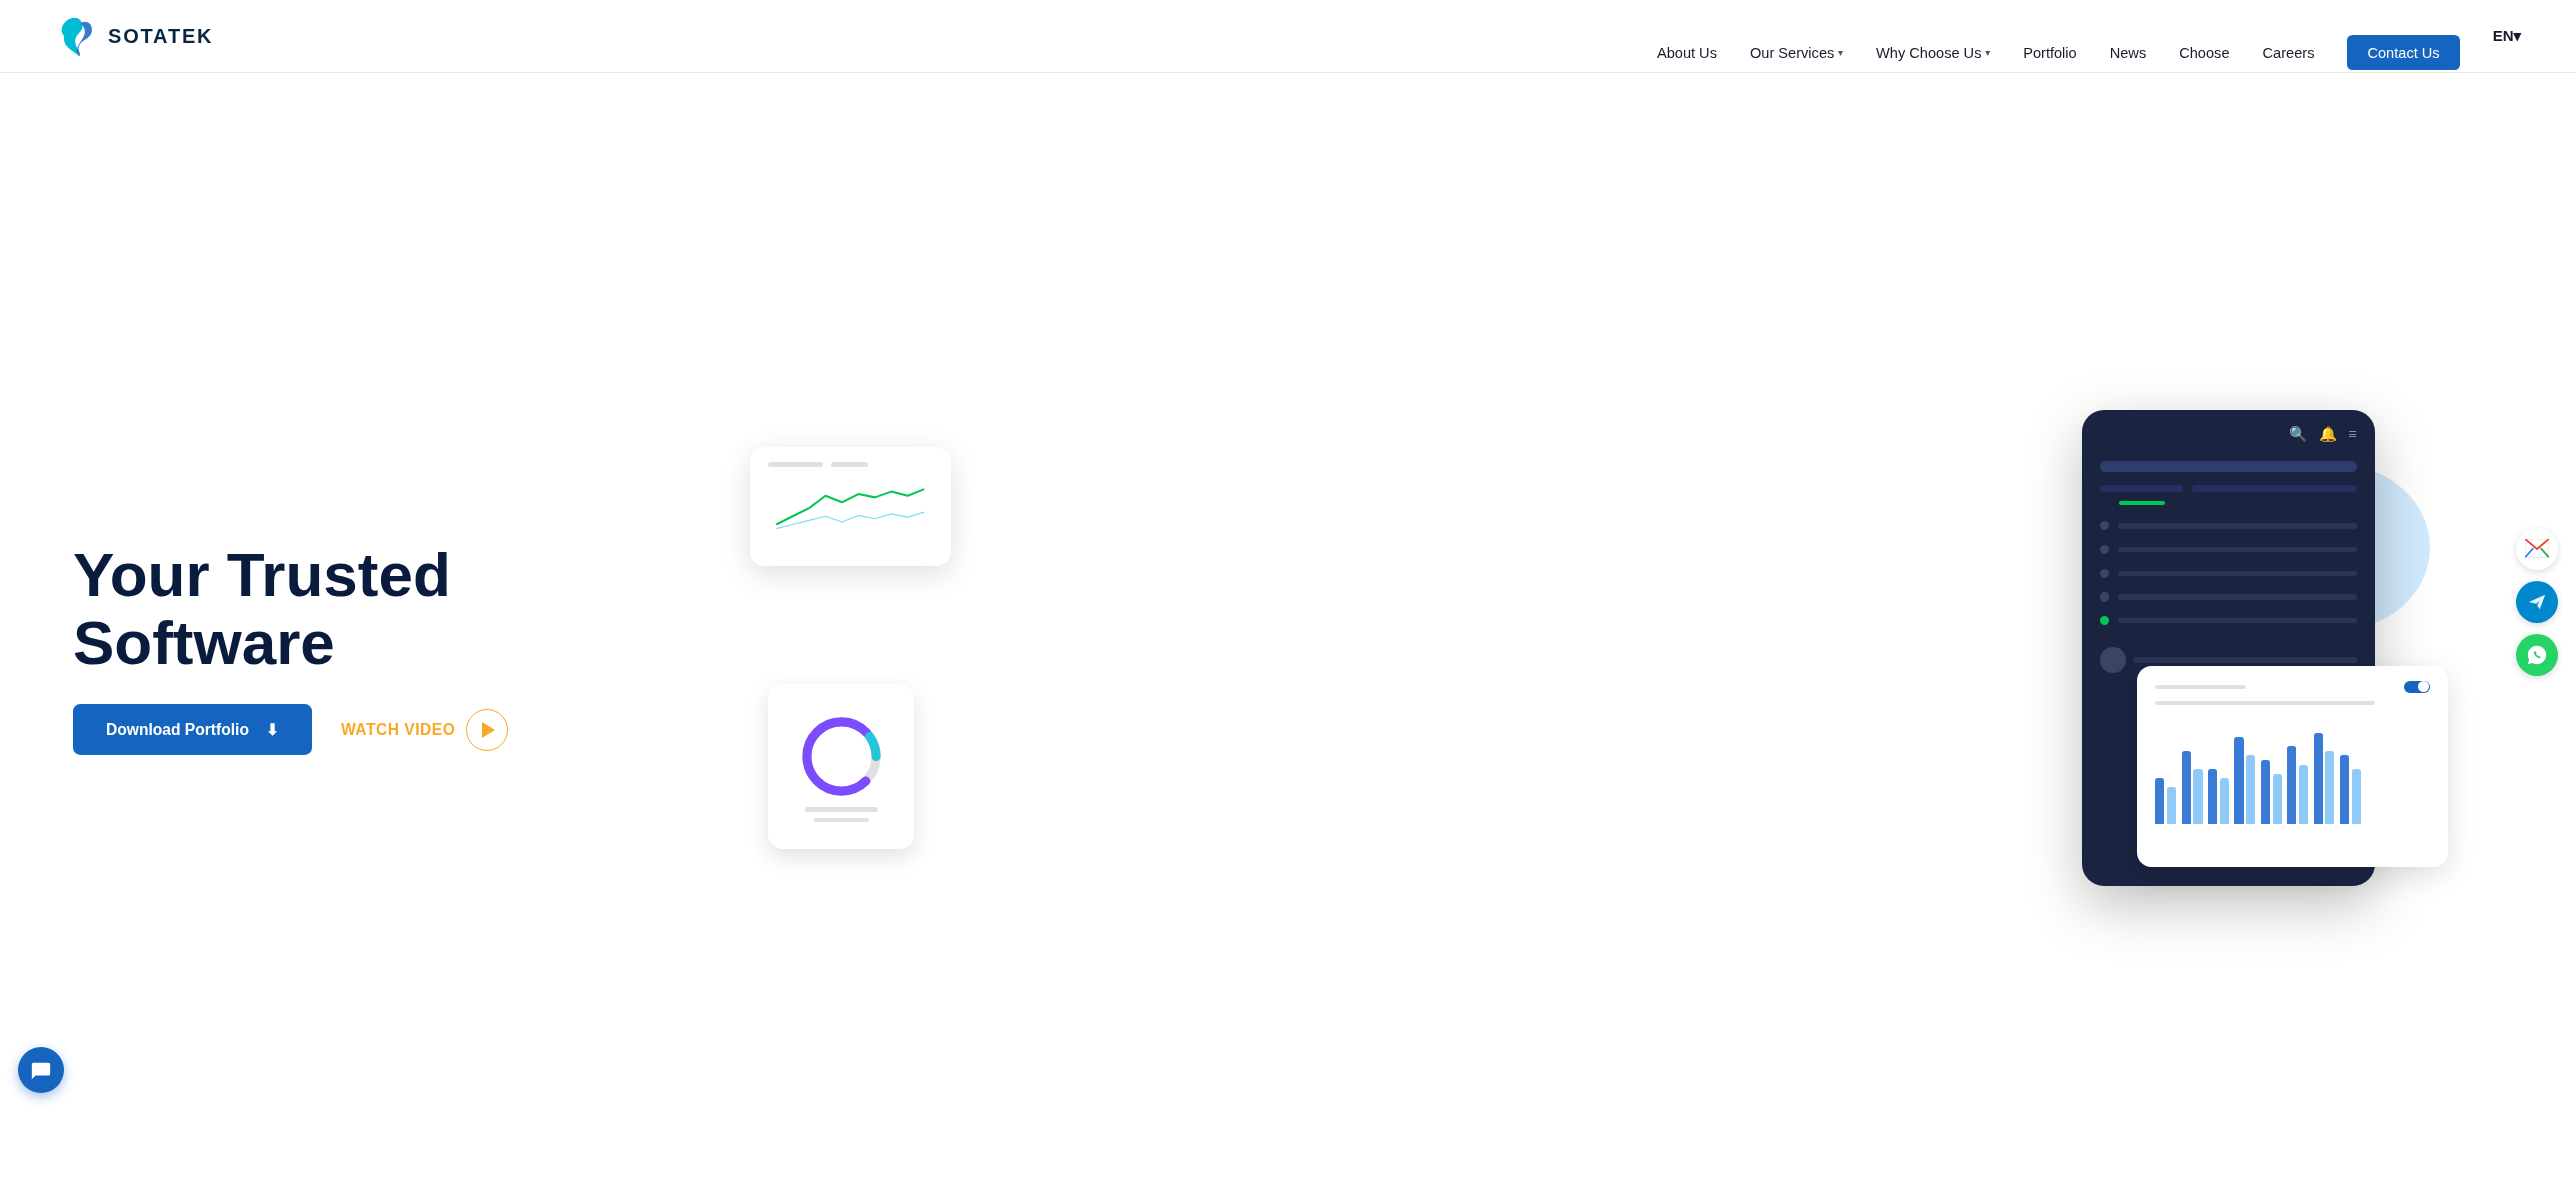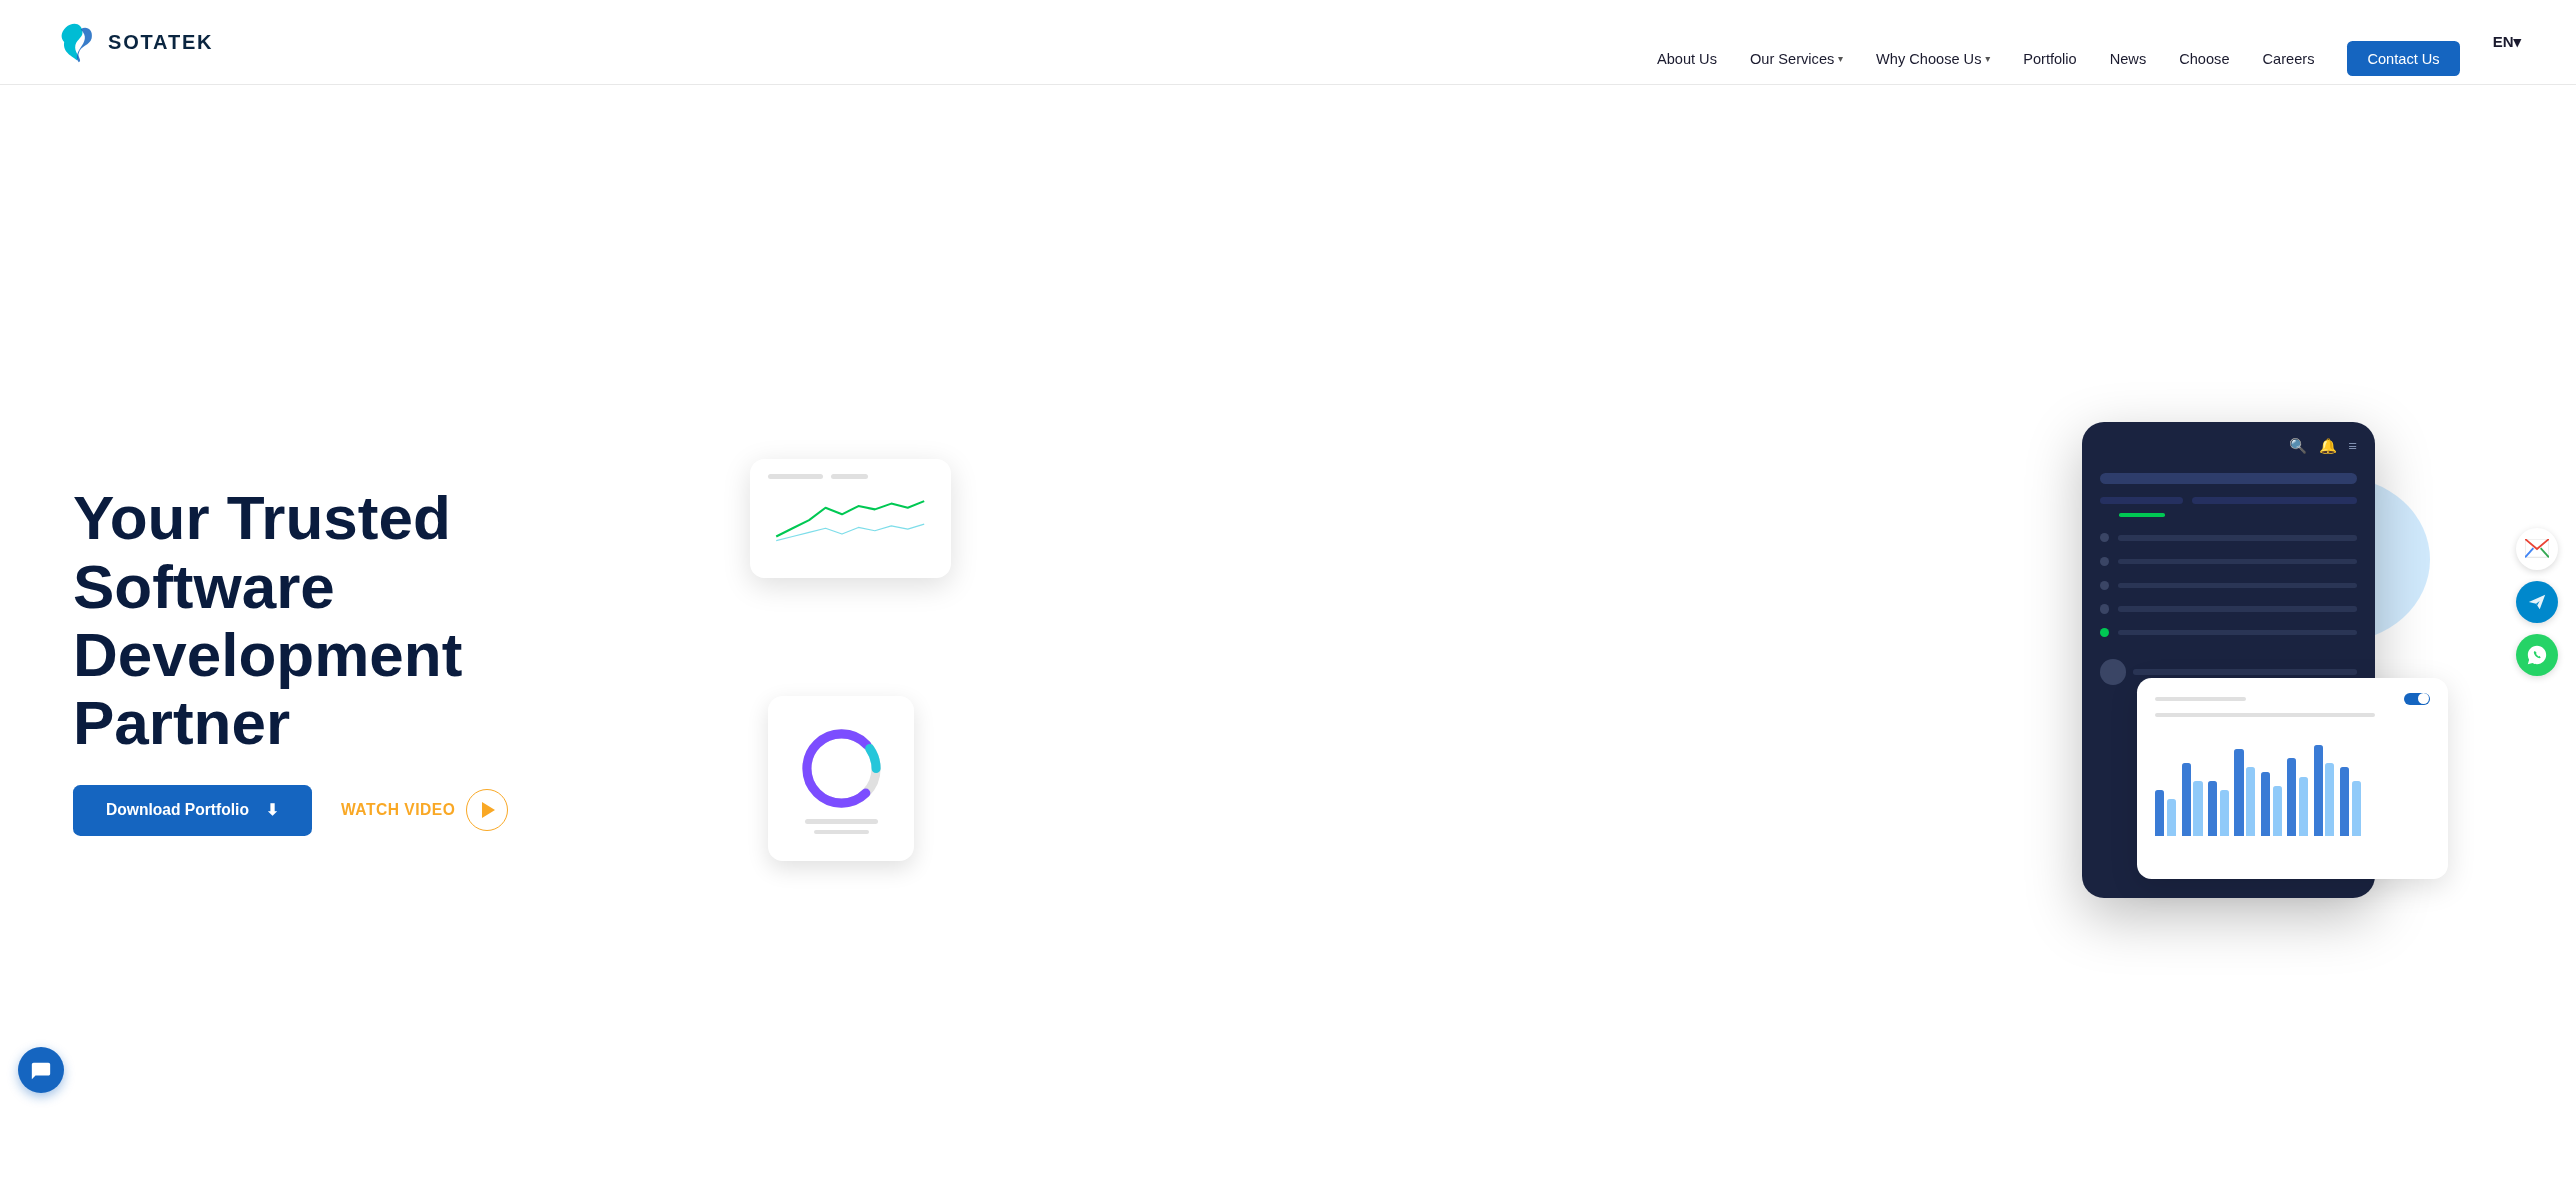--- a/index.html
+++ b/index.html
@@ -11,7 +11,7 @@
       align-items: center;
       justify-content: space-between;
       padding: 0 55px;
-      height: 85px;
+      height: 73px;
       background: #fff;
       border-bottom: 0.9px solid #e8e8e8;
       position: sticky;

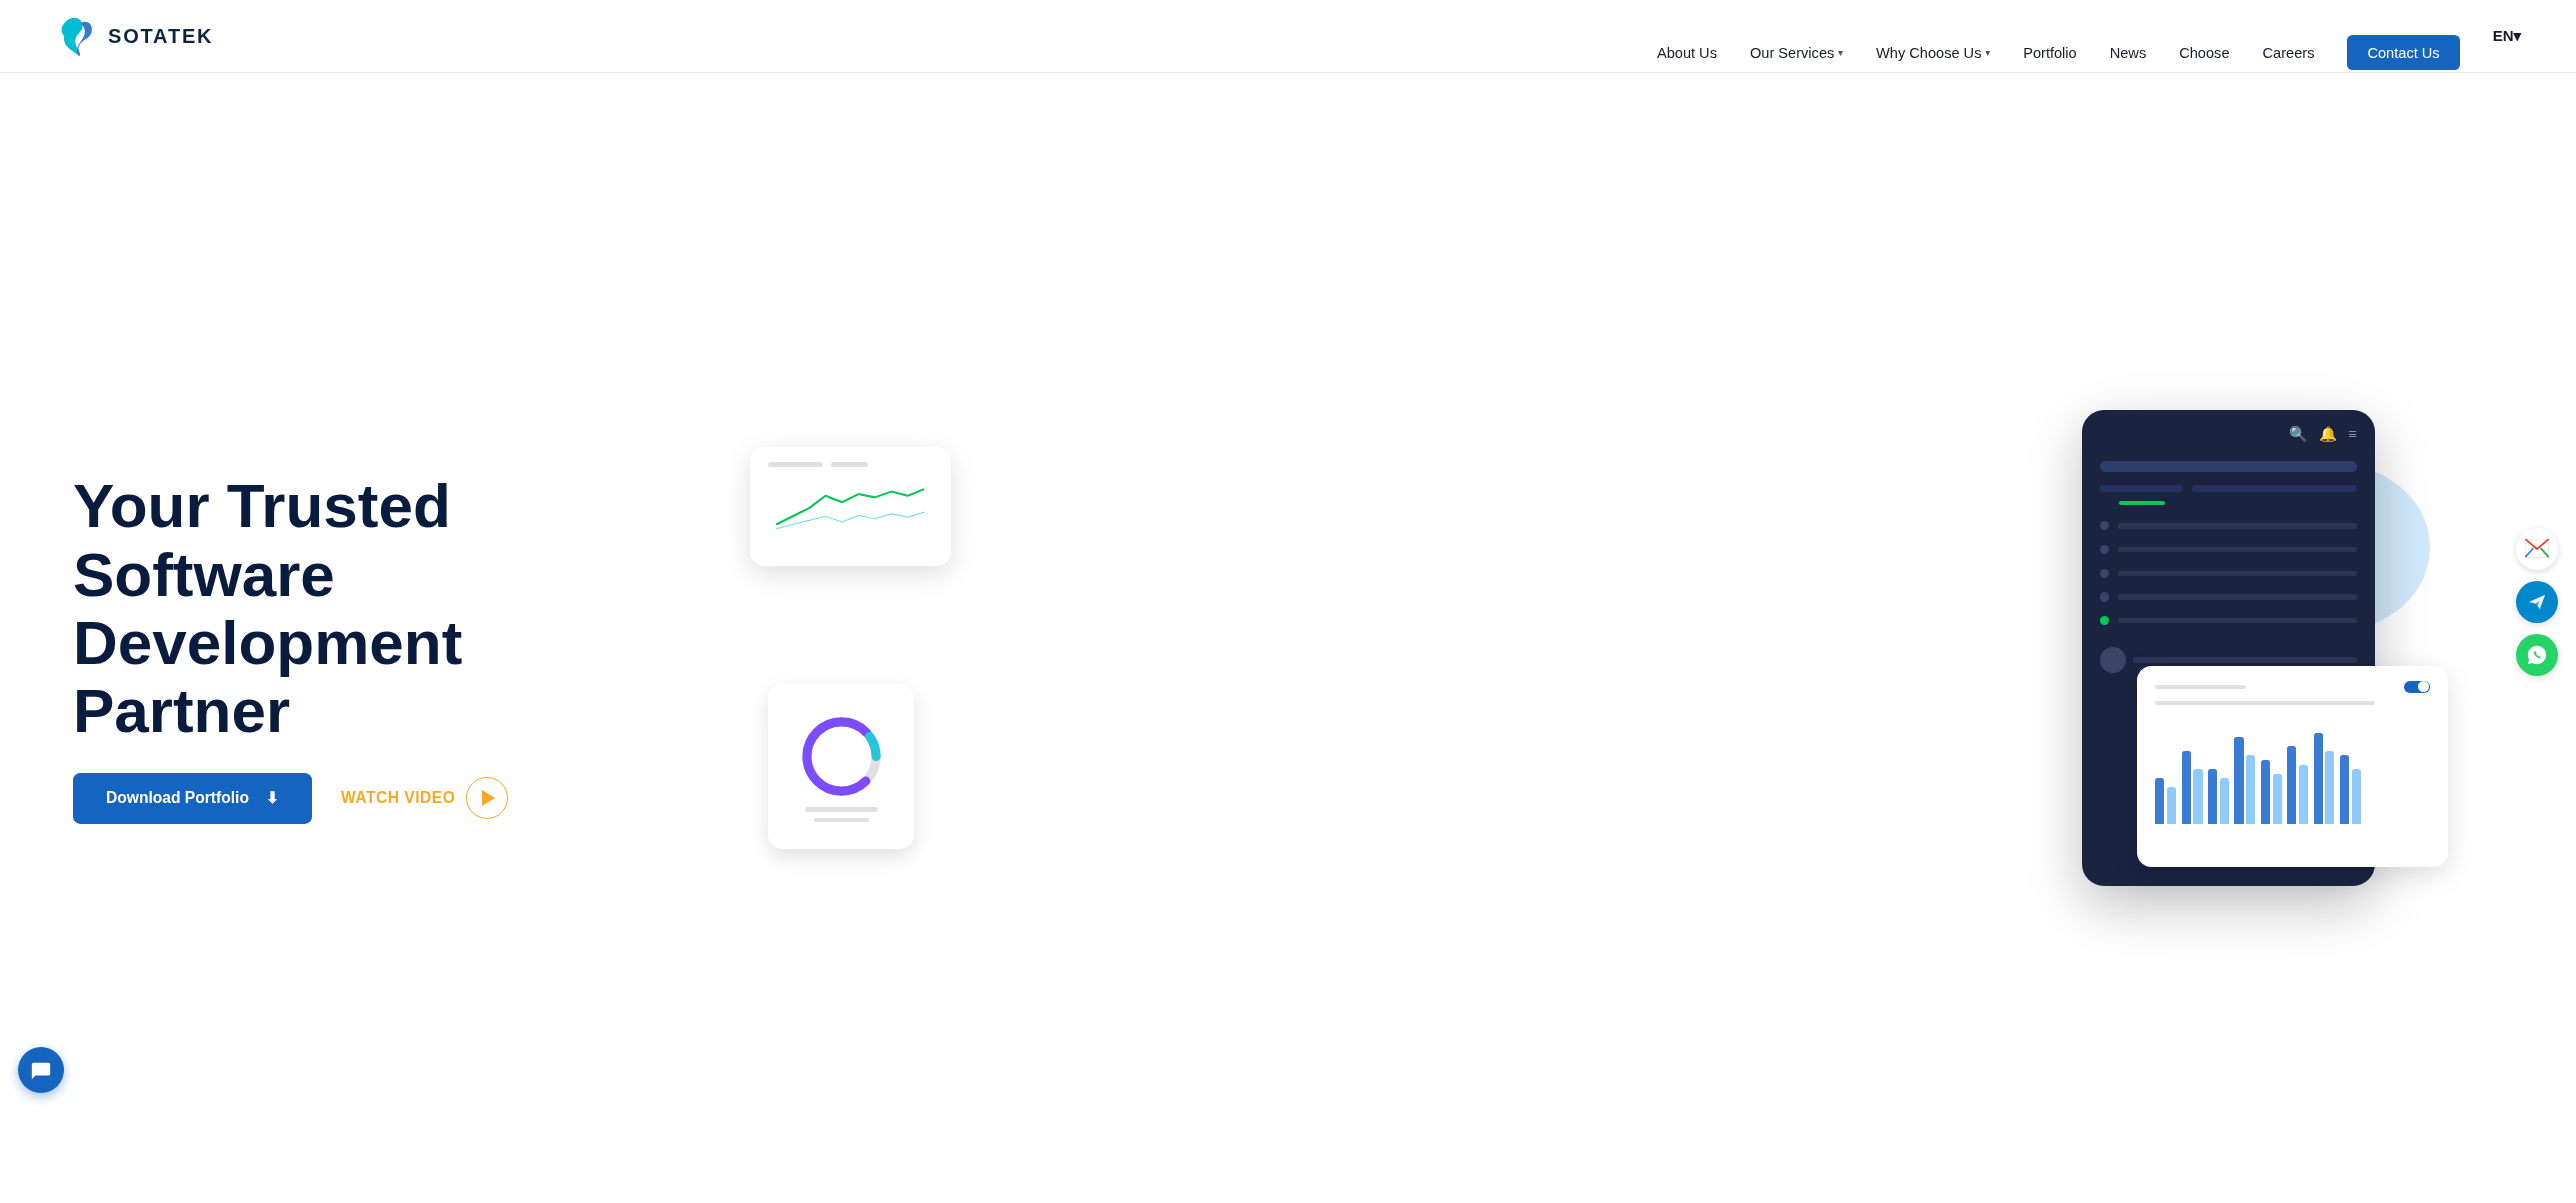--- a/index.html
+++ b/index.html
@@ -424,7 +424,6 @@
   <div class="hero-left">
     <h1 class="hero-title">
       <span>Your Trusted Software</span><br>
-      <span>Development Partner</span>
     </h1>
     <div class="hero-buttons">
       <button class="btn-download">

